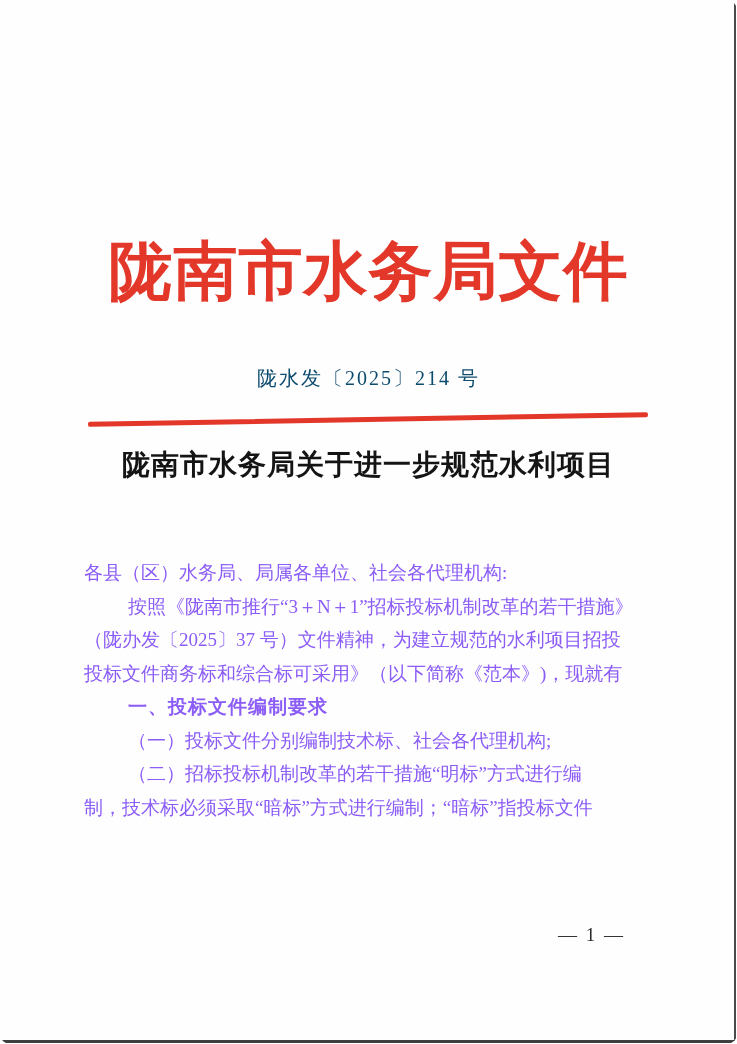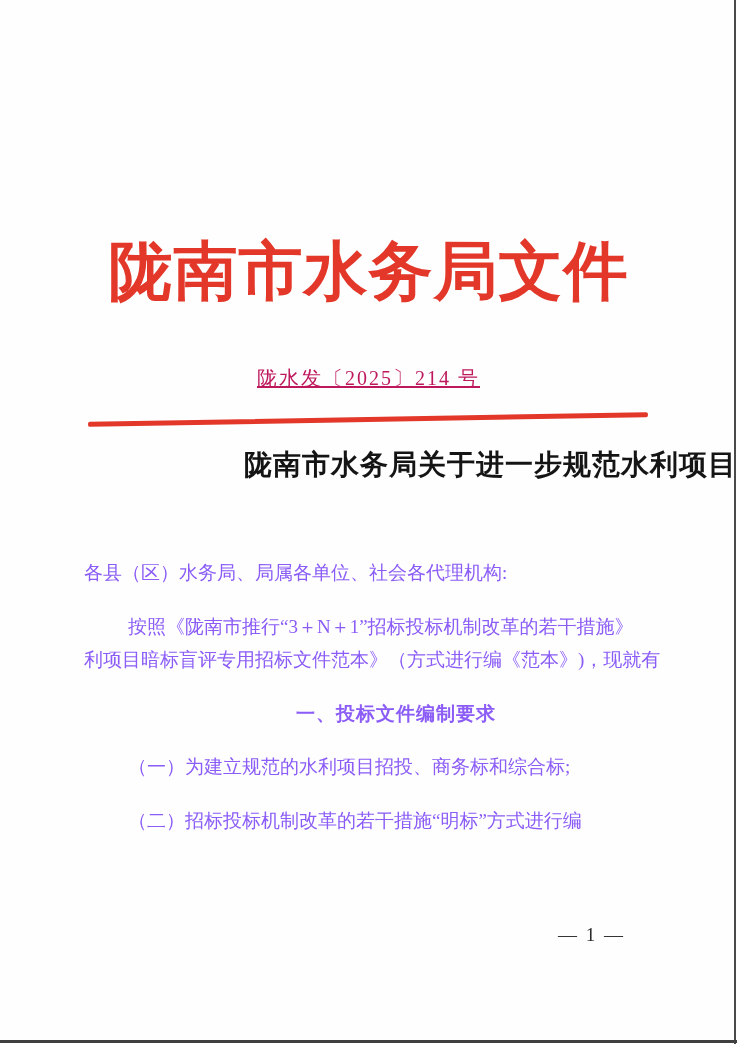--- a/index.html
+++ b/index.html
@@ -14,6 +14,7 @@
     background: #fefefe;
     overflow: hidden;
     font-family: "Liberation Serif", "DejaVu Serif", serif;
+    border-radius: 10px;
   }
   .letterhead {
     position: absolute;

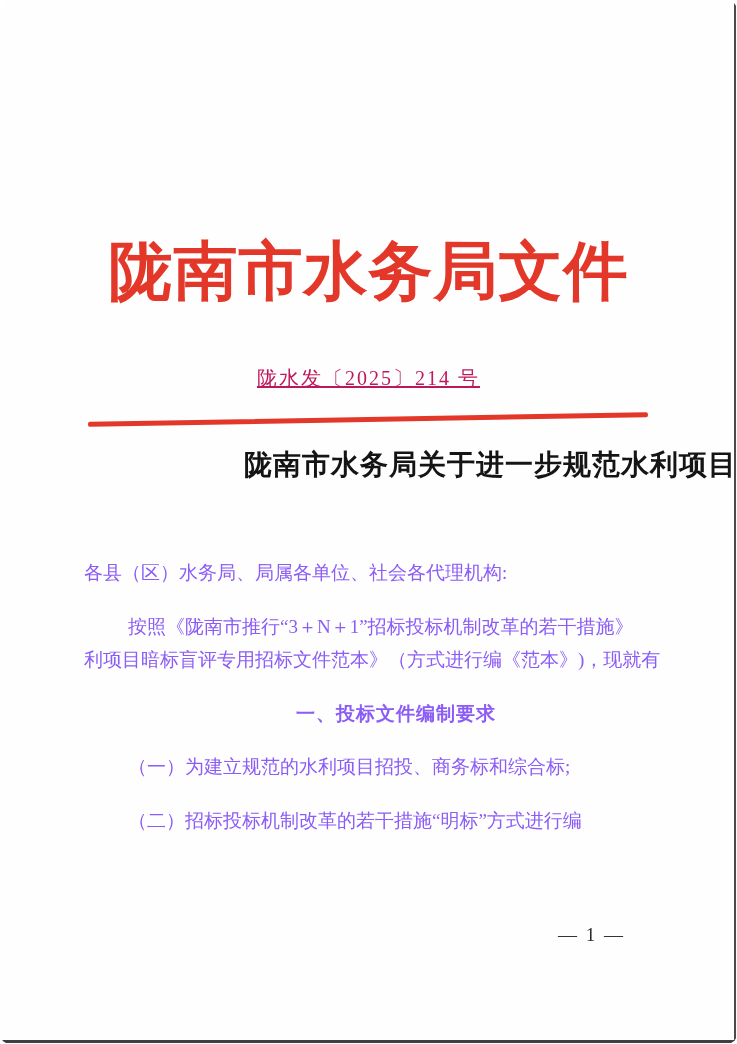--- a/index.html
+++ b/index.html
@@ -39,8 +39,7 @@
     font-size: 20px;
     line-height: 28px;
     letter-spacing: 2px;
-    color: #be185d;
-    text-decoration: underline;
+    color: #0c4a6e;
   }
   .red-rule {
     position: absolute;

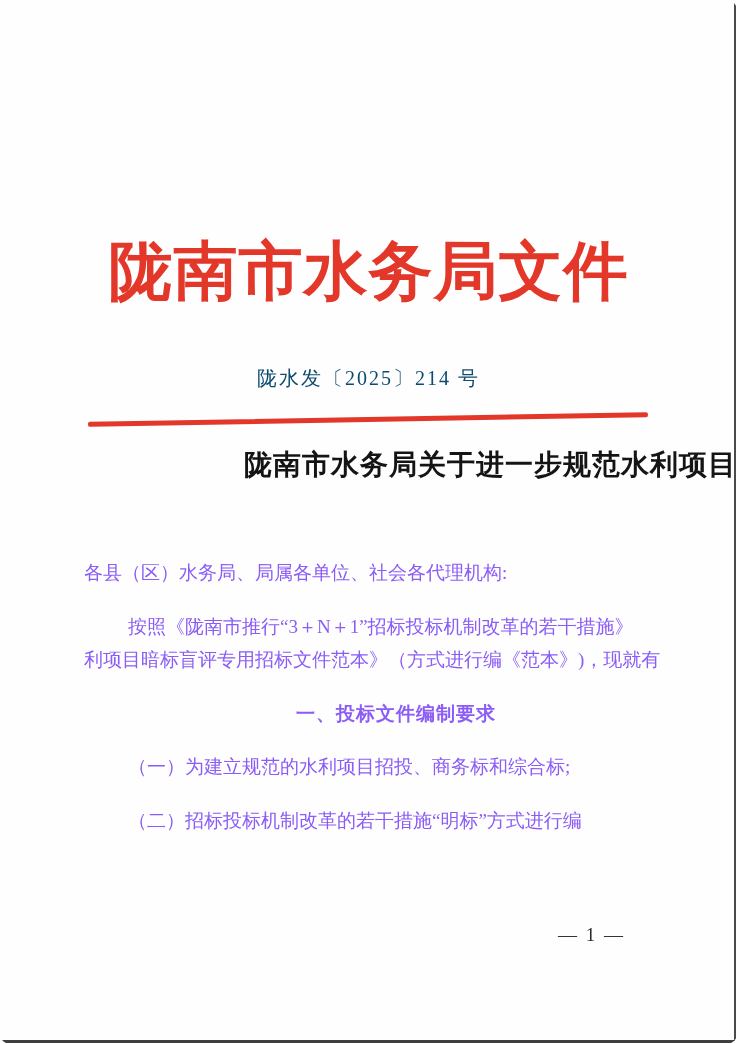--- a/index.html
+++ b/index.html
@@ -56,7 +56,7 @@
     top: 446px;
     left: 0;
     right: 0;
-    text-align: right;
+    text-align: center;
     font-weight: 700;
     font-size: 28px;
     line-height: 38px;

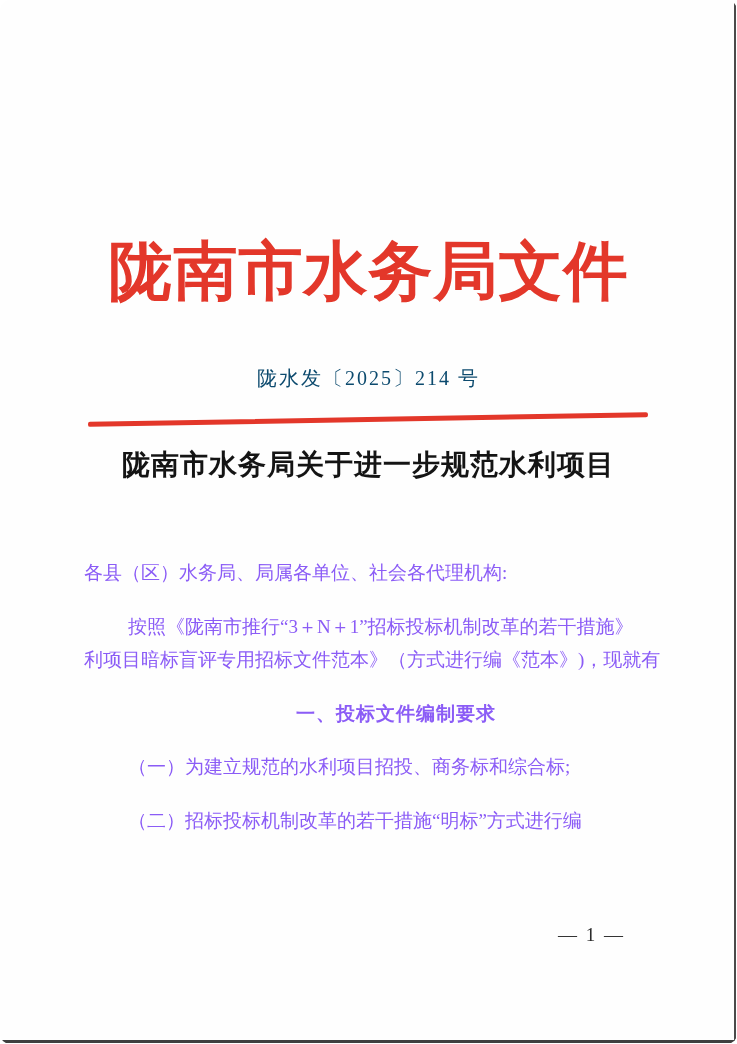--- a/index.html
+++ b/index.html
@@ -77,7 +77,6 @@
   }
   .body-line.indent {
     text-indent: 44px;
-    margin-top: 20px;
   }
   .body-line.heading {
     font-weight: 700;

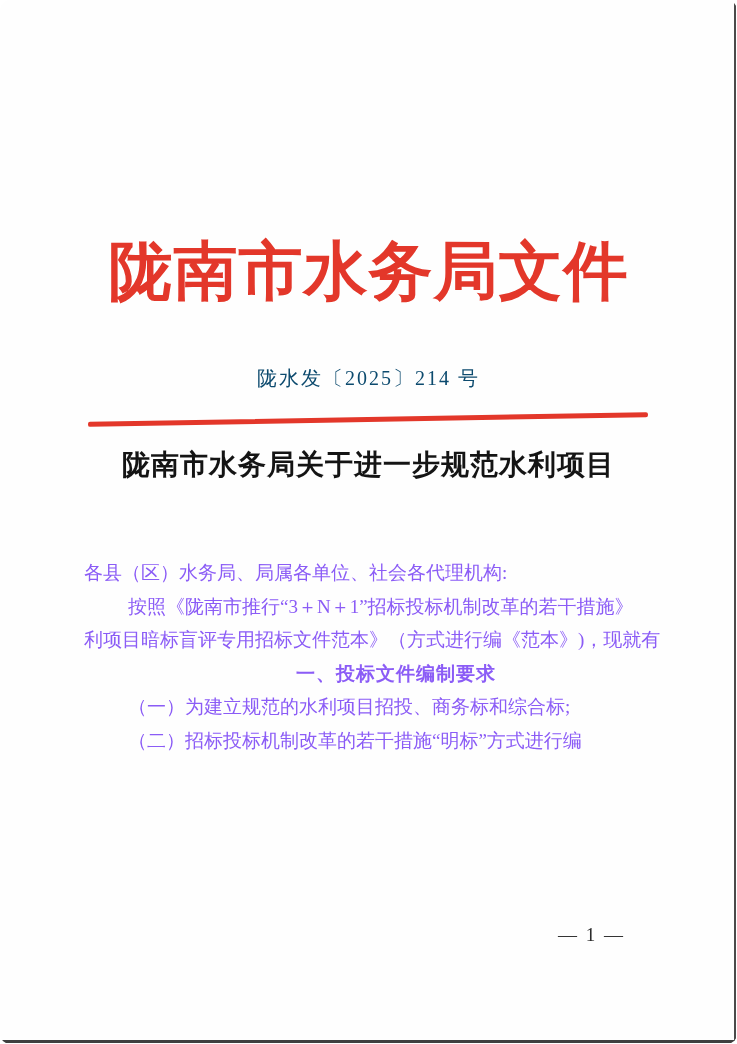--- a/index.html
+++ b/index.html
@@ -133,6 +133,9 @@
         <span>按照《陇南市推行“3＋N＋1”招标投标机制改革的若干措施》</span>
       </div>
       <div class="body-line">
+        <span>（陇办发〔2025〕37 号）文件精神，为建立规范的水利项目招投</span>
+      </div>
+      <div class="body-line">
         <span>利项目暗标盲评专用招标文件范本》（方式进行编《范本》)，现就有</span>
       </div>
       <div class="body-line indent heading">

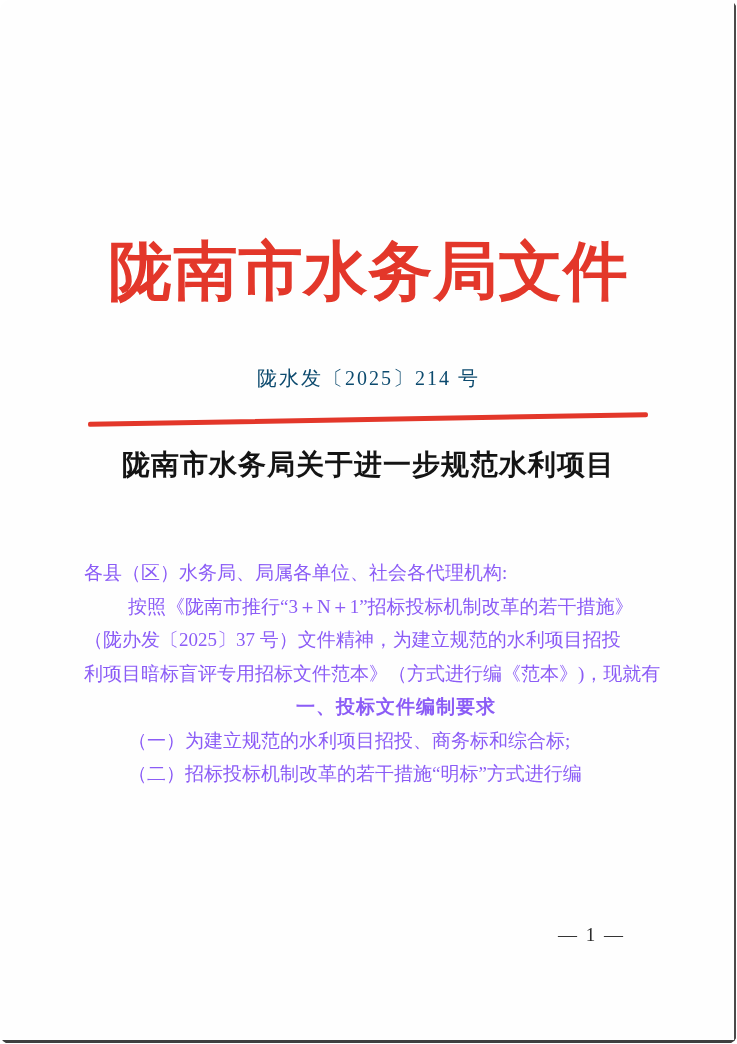--- a/index.html
+++ b/index.html
@@ -136,7 +136,7 @@
         <span>（陇办发〔2025〕37 号）文件精神，为建立规范的水利项目招投</span>
       </div>
       <div class="body-line">
-        <span>利项目暗标盲评专用招标文件范本》（方式进行编《范本》)，现就有</span>
+        <span>投标文件商务标和综合标可采用》（以下简称《范本》)，现就有</span>
       </div>
       <div class="body-line indent heading">
         <span>一、投标文件编制要求</span>

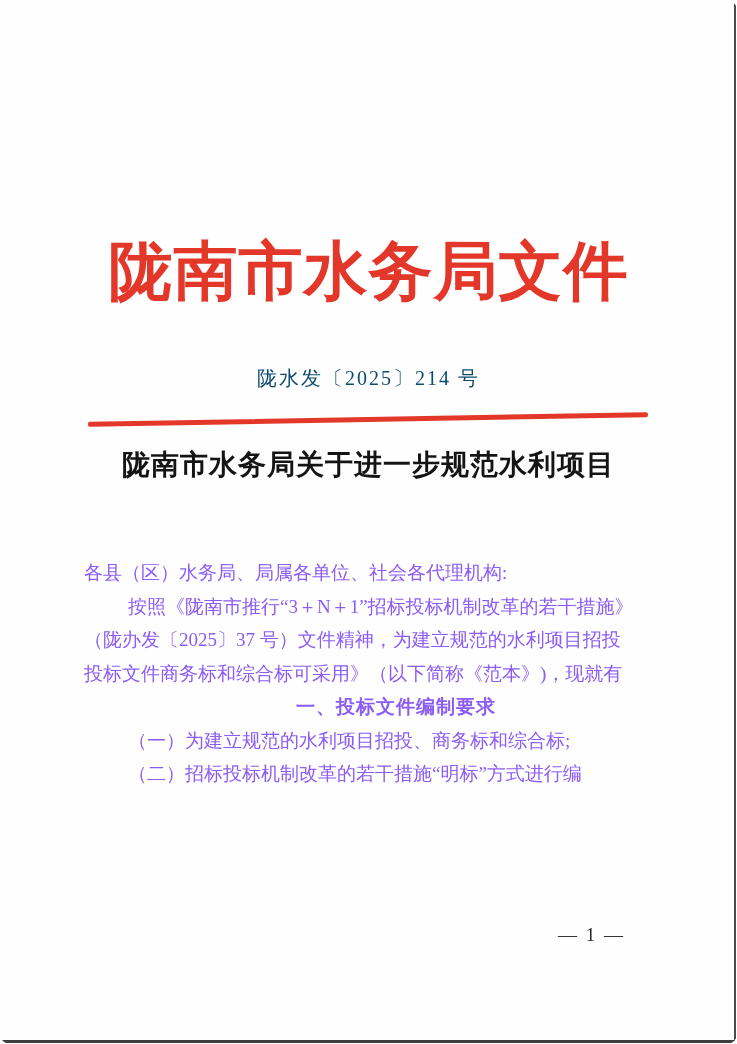--- a/index.html
+++ b/index.html
@@ -82,7 +82,6 @@
     font-weight: 700;
     font-family: Liberation Sans, sans-serif;
     letter-spacing: 1px;
-    text-align: center;
   }
   .page-number {
     position: absolute;

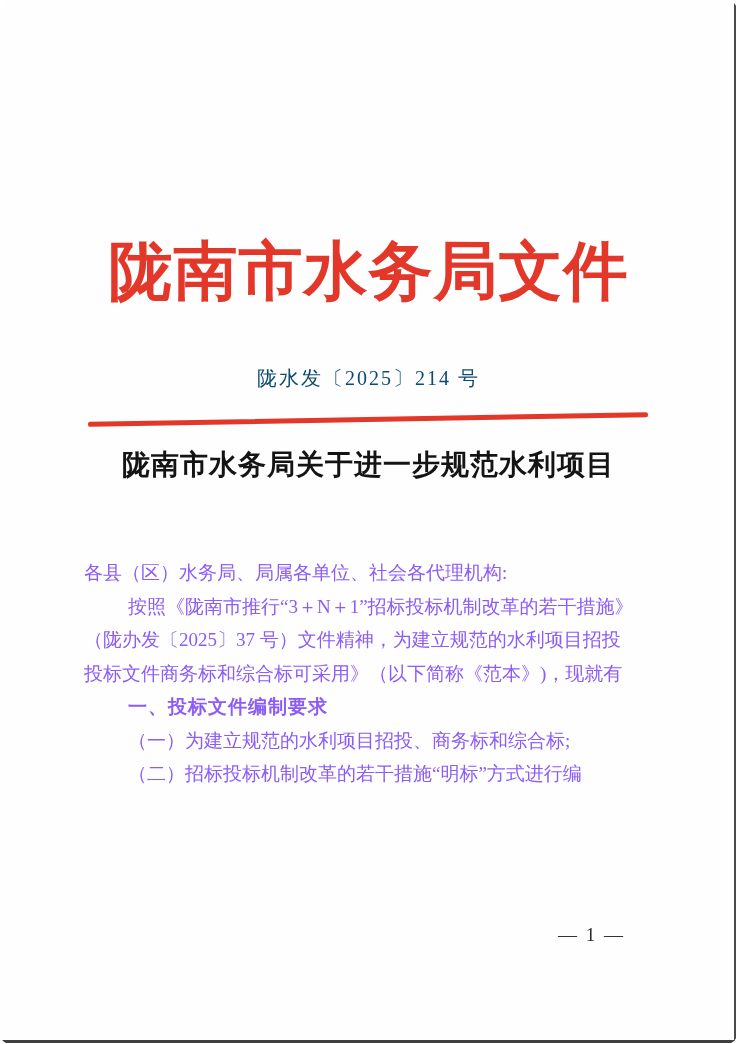--- a/index.html
+++ b/index.html
@@ -141,7 +141,7 @@
         <span>一、投标文件编制要求</span>
       </div>
       <div class="body-line indent">
-        <span>（一）为建立规范的水利项目招投、商务标和综合标;</span>
+        <span>（一）投标文件分别编制技术标、社会各代理机构;</span>
       </div>
       <div class="body-line indent">
         <span>（二）招标投标机制改革的若干措施“明标”方式进行编</span>

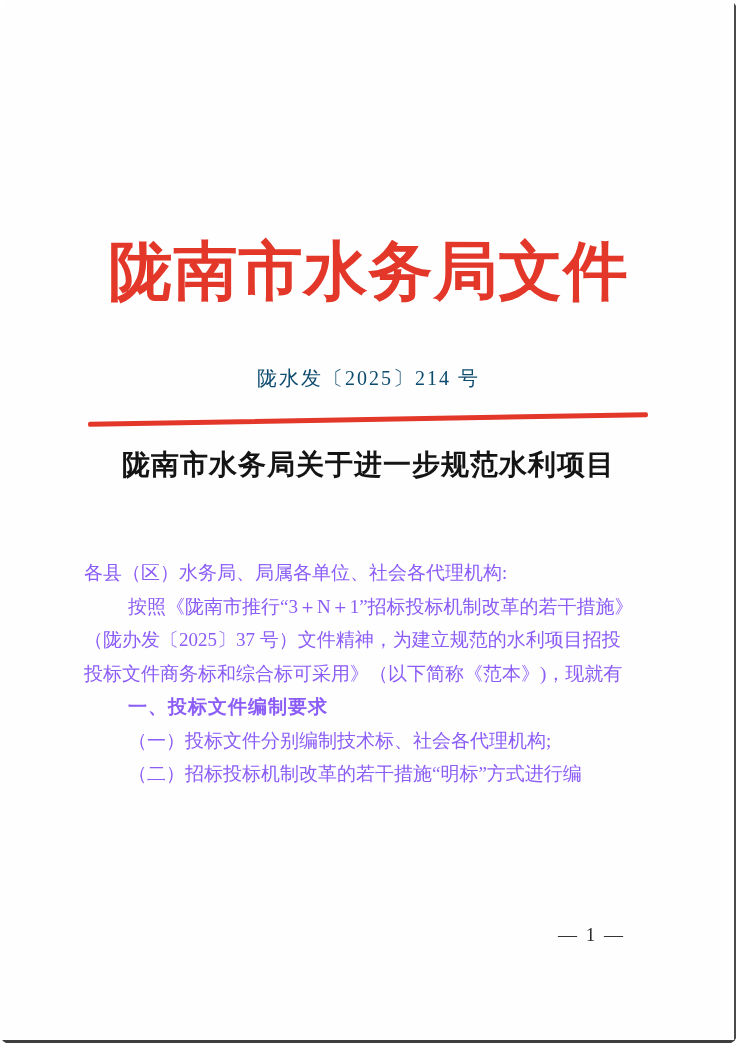--- a/index.html
+++ b/index.html
@@ -146,6 +146,9 @@
       <div class="body-line indent">
         <span>（二）招标投标机制改革的若干措施“明标”方式进行编</span>
       </div>
+      <div class="body-line">
+        <span>制，技术标必须采取“暗标”方式进行编制；“暗标”指投标文件</span>
+      </div>
     </div>
 
   <div class="page-number">— 1 —</div>

